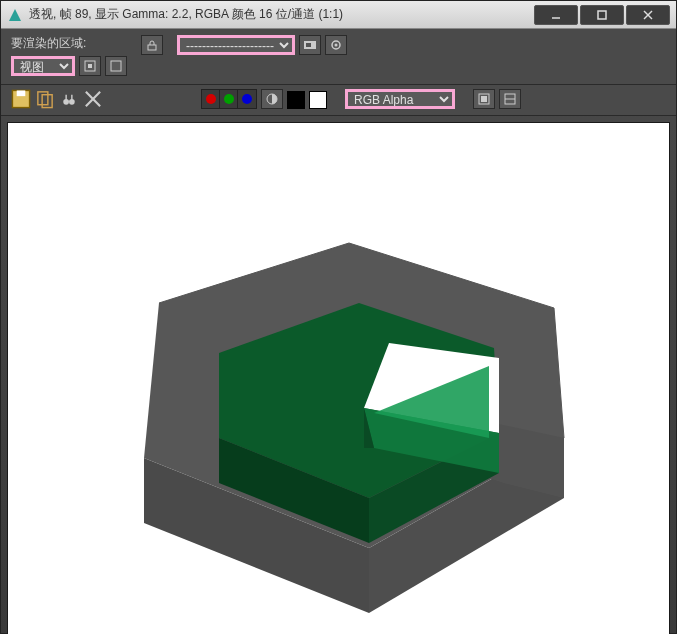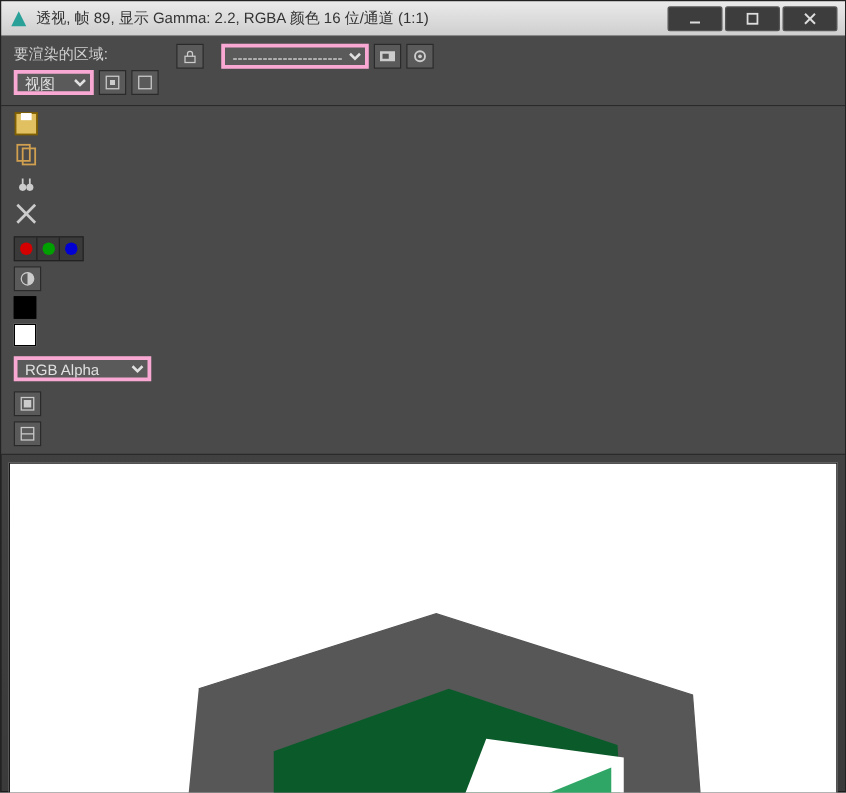--- a/index.html
+++ b/index.html
@@ -21,7 +21,7 @@
   .sq-btn svg { width: 14px; height: 14px; }
   .render-btn { width: 106px; height: 22px; background: linear-gradient(to bottom,#5c5c5c,#484848); border: 1px solid #2a2a2a; color: #e0e0e0; display: flex; align-items: center; justify-content: center; cursor: pointer; }
 
-  .toolbar-row2 { display: flex; align-items: flex-start; gap: 4px; padding: 4px 10px 6px 10px; background: #4a4a4a; border-bottom: 1px solid #2a2a2a; flex-direction: column; }
+  .toolbar-row2 { display: flex; align-items: flex-end; gap: 4px; padding: 4px 10px 6px 10px; background: #4a4a4a; border-bottom: 1px solid #2a2a2a; }
   .icon-btn { width: 20px; height: 20px; display: flex; align-items: center; justify-content: center; cursor: pointer; background: transparent; border: none; }
   .swatch { width: 18px; height: 18px; border: 1px solid #000; display: inline-block; }
   .swatch-group { display: flex; border: 1px solid #222; background: #3a3a3a; }

